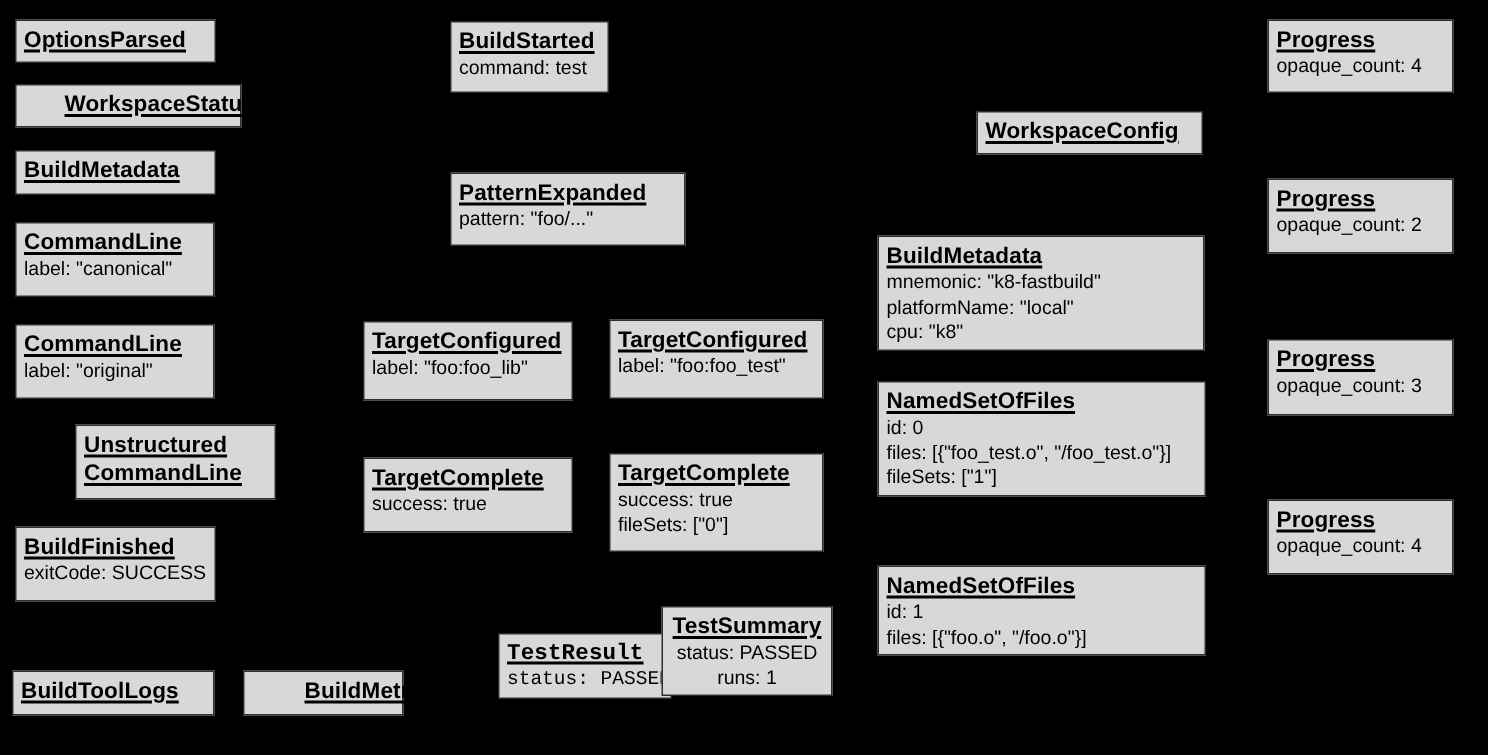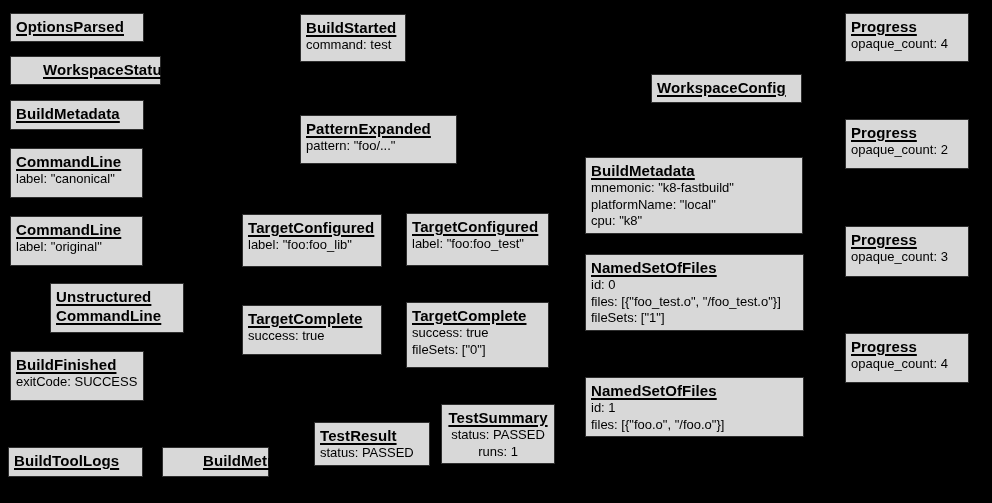--- a/index.html
+++ b/index.html
@@ -91,7 +91,7 @@
     <div class="node-title">TargetComplete</div>
   <div class="node-line">success: true</div>
     </div>
-    <div class="node" style="left: 314px; top: 422px; width: 116px; min-height: 43px;">
+    <div class="node" style="left: 332px; top: 422px; width: 116px; min-height: 43px; font-family: Liberation Mono, monospace;">
     <div class="node-title">TestResult</div>
   <div class="node-line">status: PASSED</div>
     </div>

